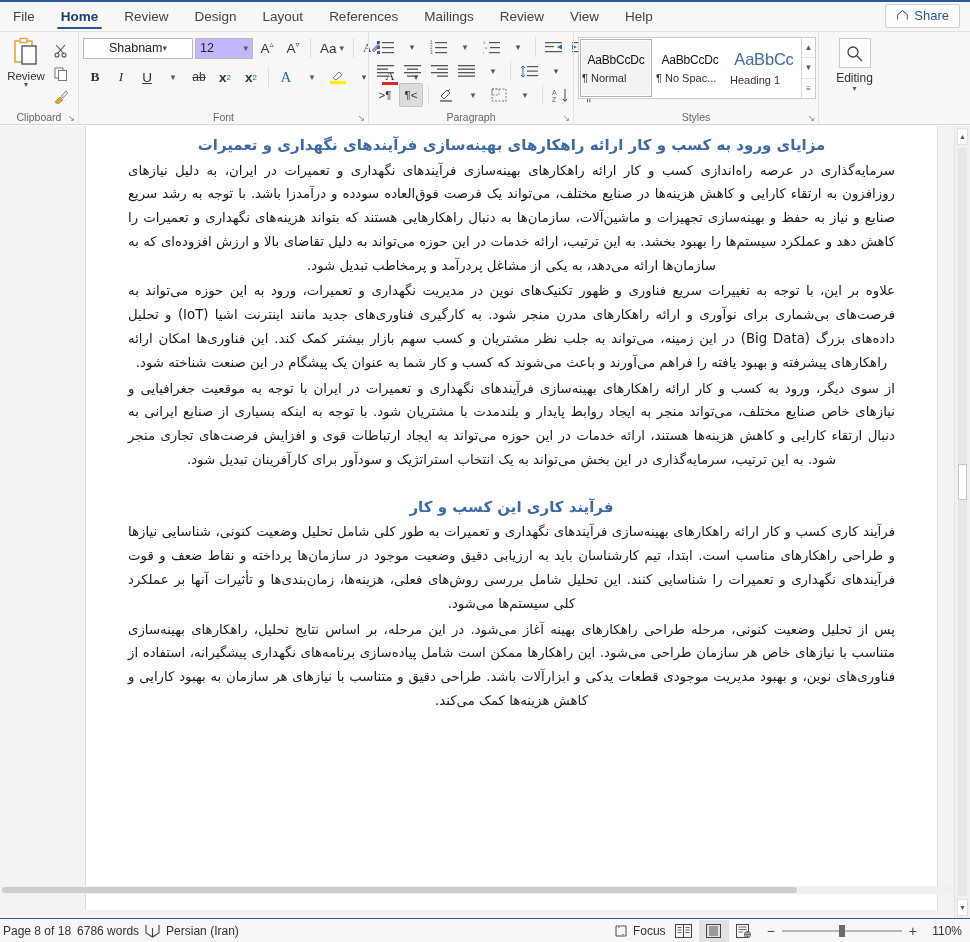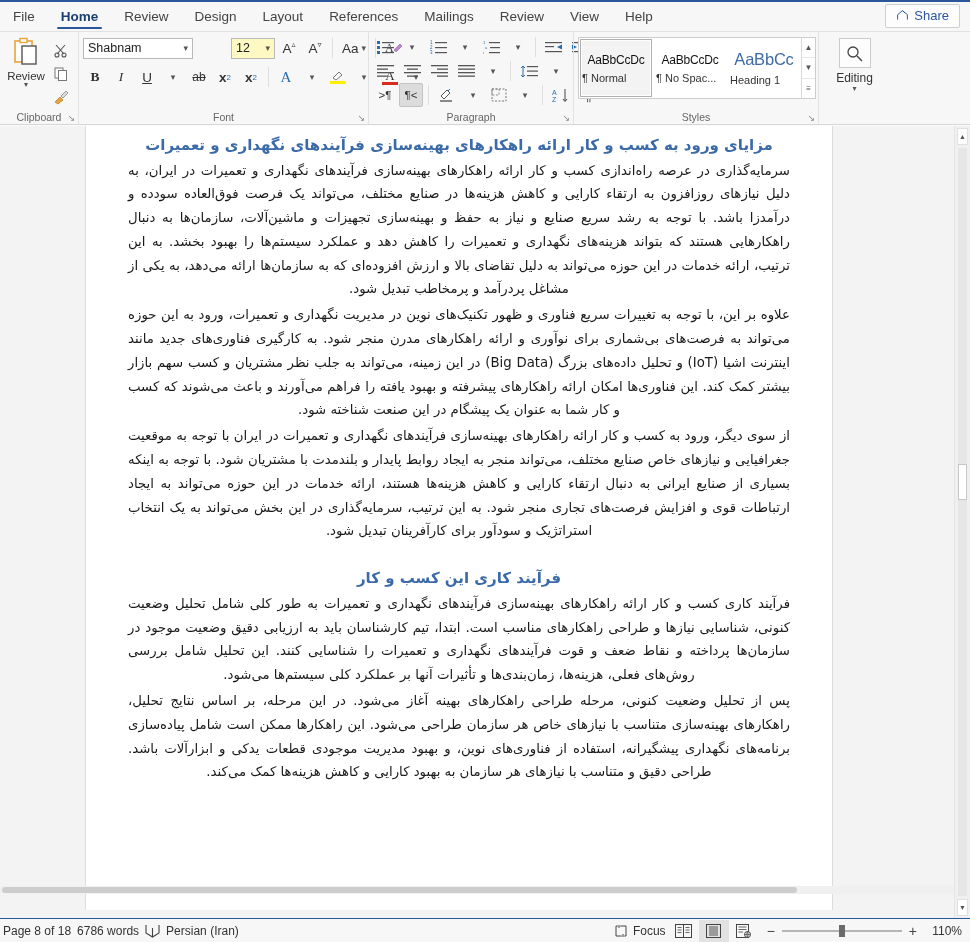--- a/index.html
+++ b/index.html
@@ -75,7 +75,7 @@
   .fontbox {
     width: 110px; height: 21px; border: 1px solid #b9b9b9; background: #fff;
     font-size: 12.5px; color: #222; padding: 0 4px; display: flex;
-    align-items: center; justify-content: space-between;
+    align-items: center; justify-content: center;
   }
   .sizebox {
     width: 44px; height: 21px; border: 1px solid #b9b9b9; background: #fef9c3;

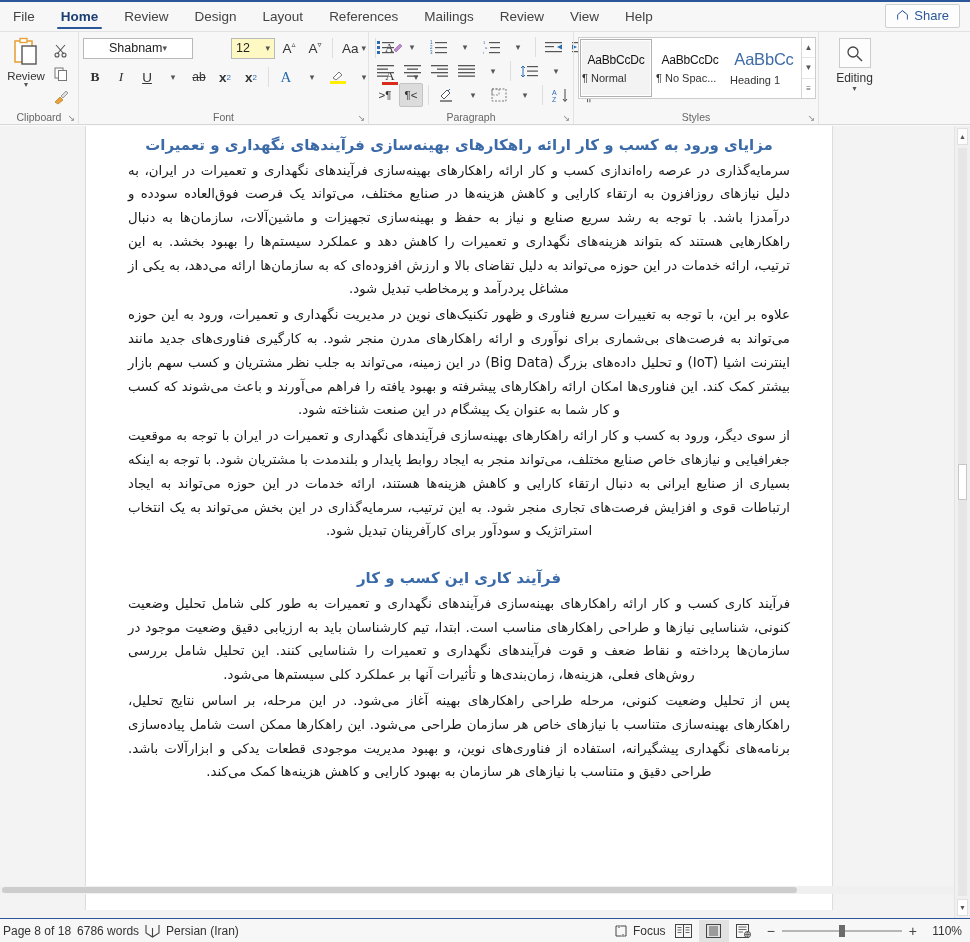--- a/index.html
+++ b/index.html
@@ -78,9 +78,9 @@
     align-items: center; justify-content: center;
   }
   .sizebox {
-    width: 44px; height: 21px; border: 1px solid #b9b9b9; background: #fef9c3;
+    width: 58px; height: 21px; border: 1px solid #b9b9b9; background: #c4b5fd;
     font-size: 12.5px; color: #222; padding: 0 4px; display: flex;
-    align-items: center; justify-content: space-between; margin-left: 36px;
+    align-items: center; justify-content: space-between;
   }
   .cv { font-size: 9px; color: #555; }
   .btn {

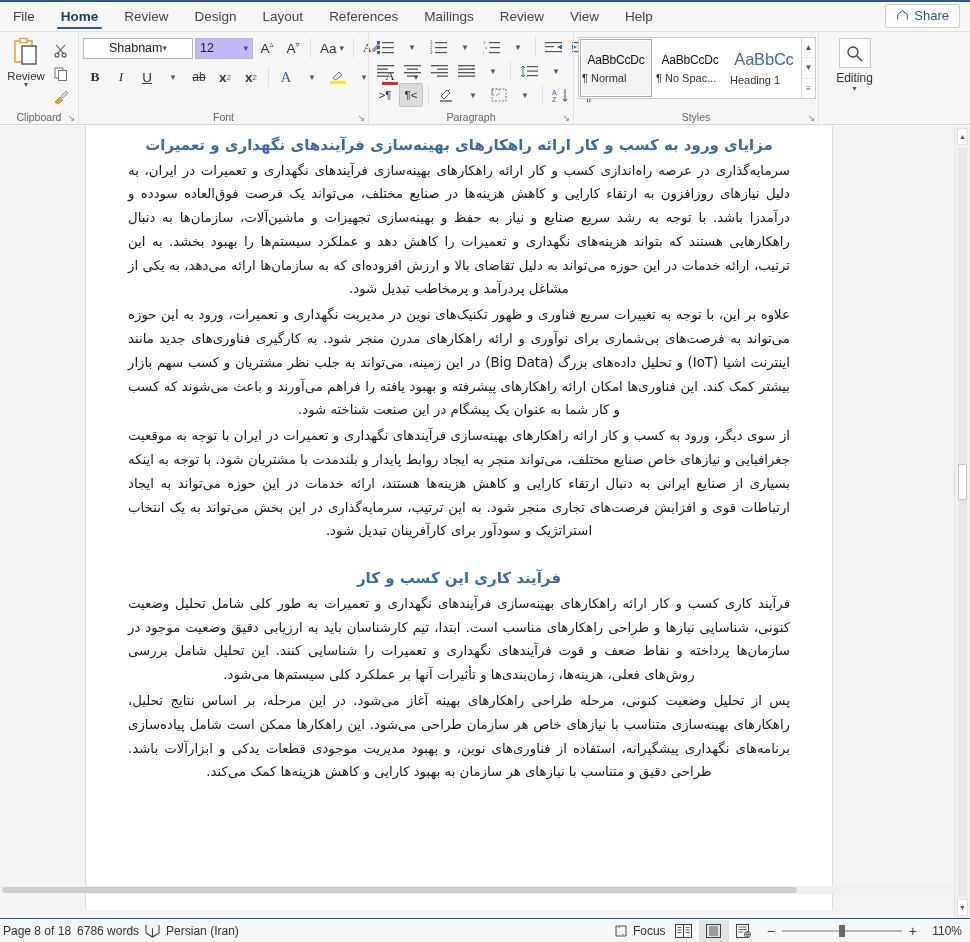--- a/index.html
+++ b/index.html
@@ -127,7 +127,7 @@
     background: #f3f3f3; overflow: hidden;
   }
   .page {
-    position: absolute; top: 0; left: 85px; width: 748px; bottom: 8px;
+    position: absolute; top: 0; left: 85px; width: 853px; bottom: 8px;
     background: #ffffff; border-left: 1px solid #dcdcdc; border-right: 1px solid #dcdcdc;
   }
   .doc-content {

